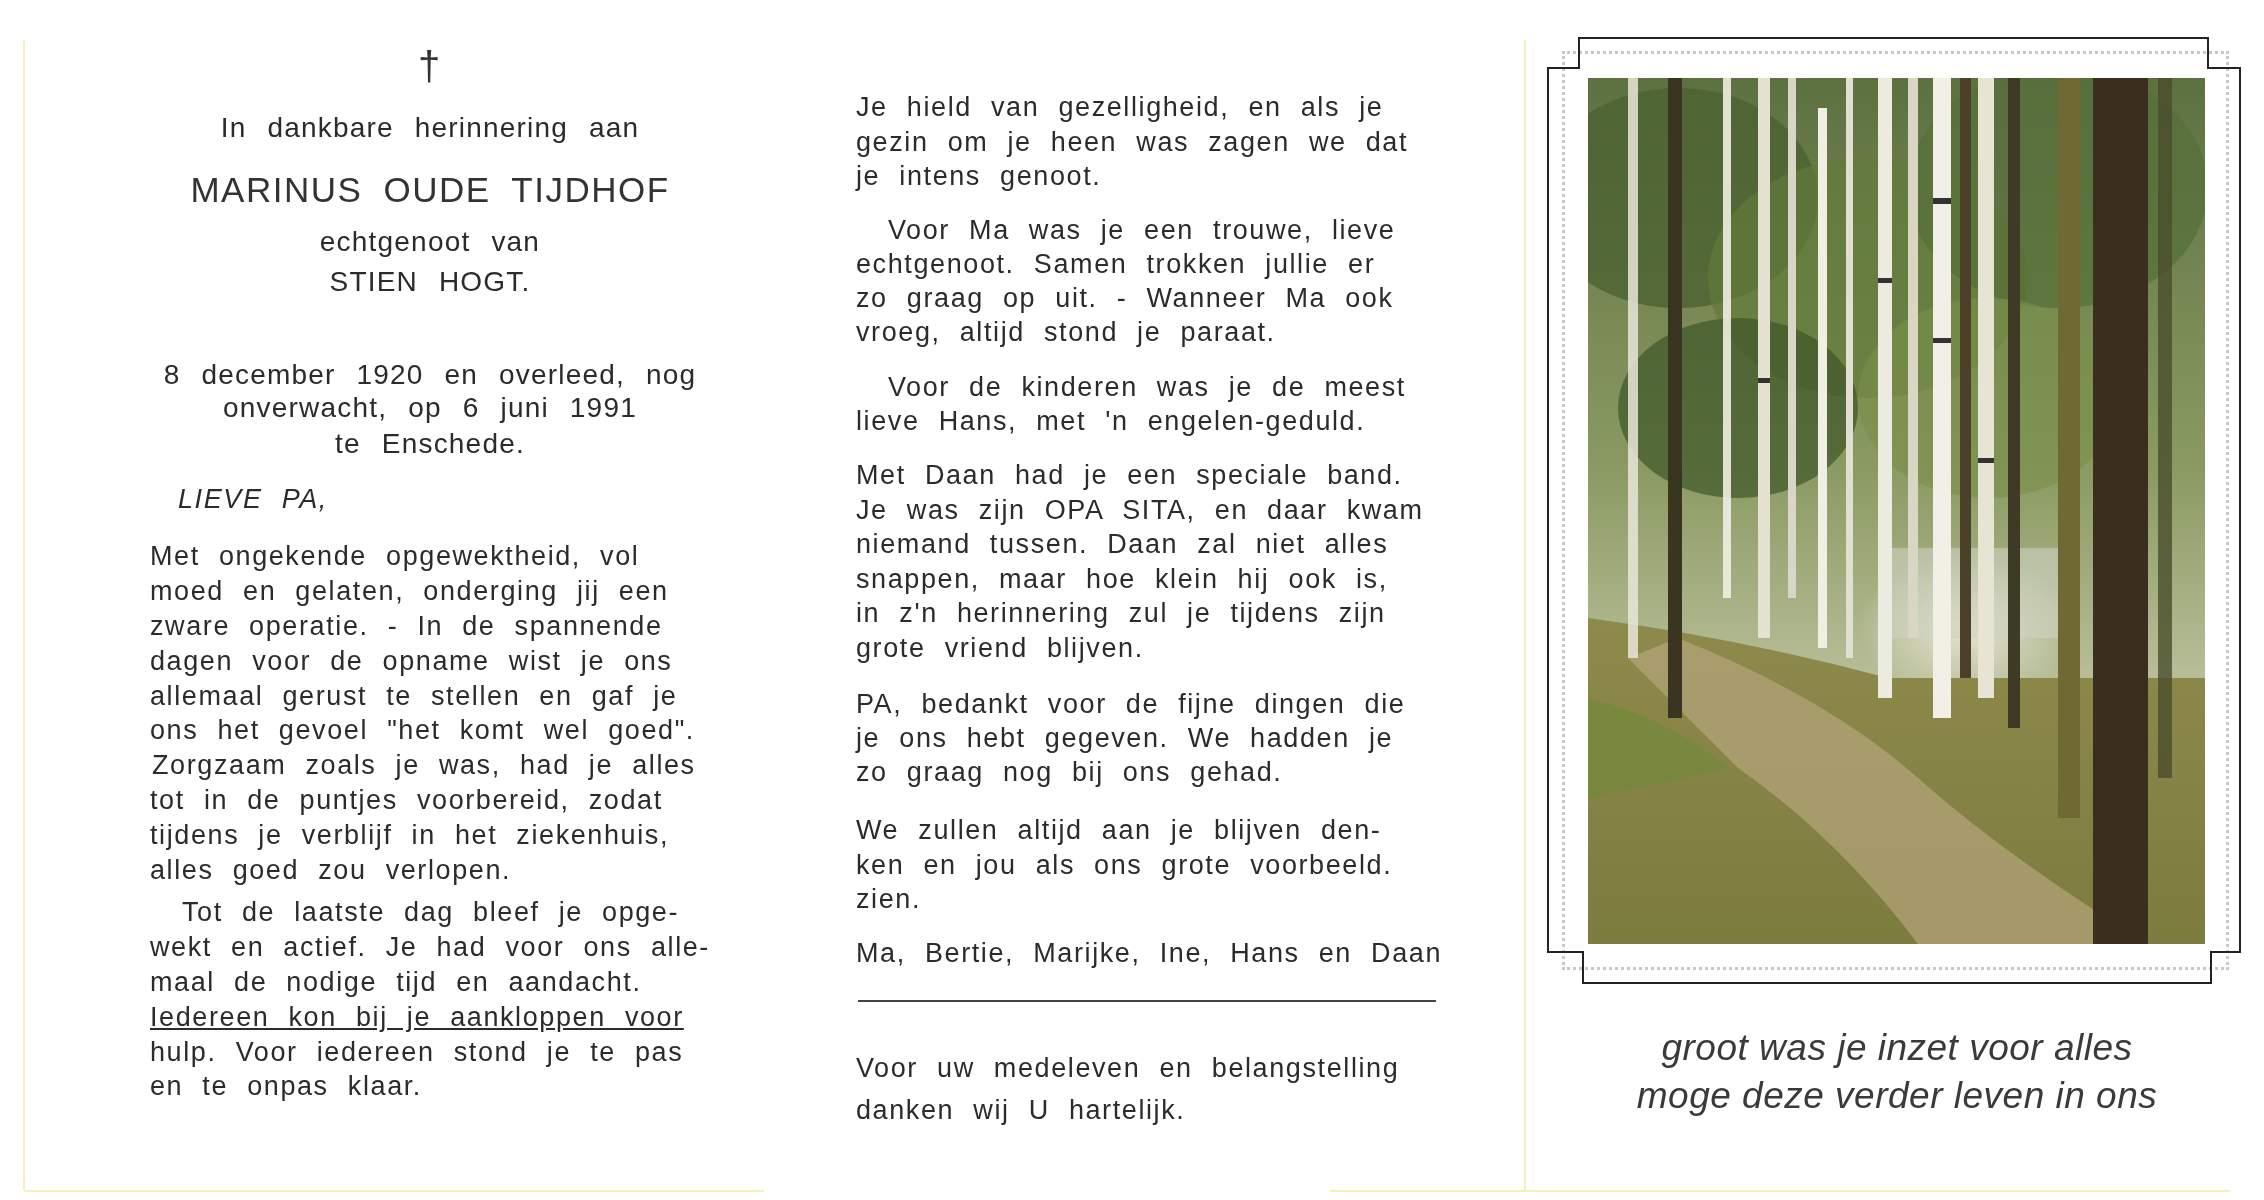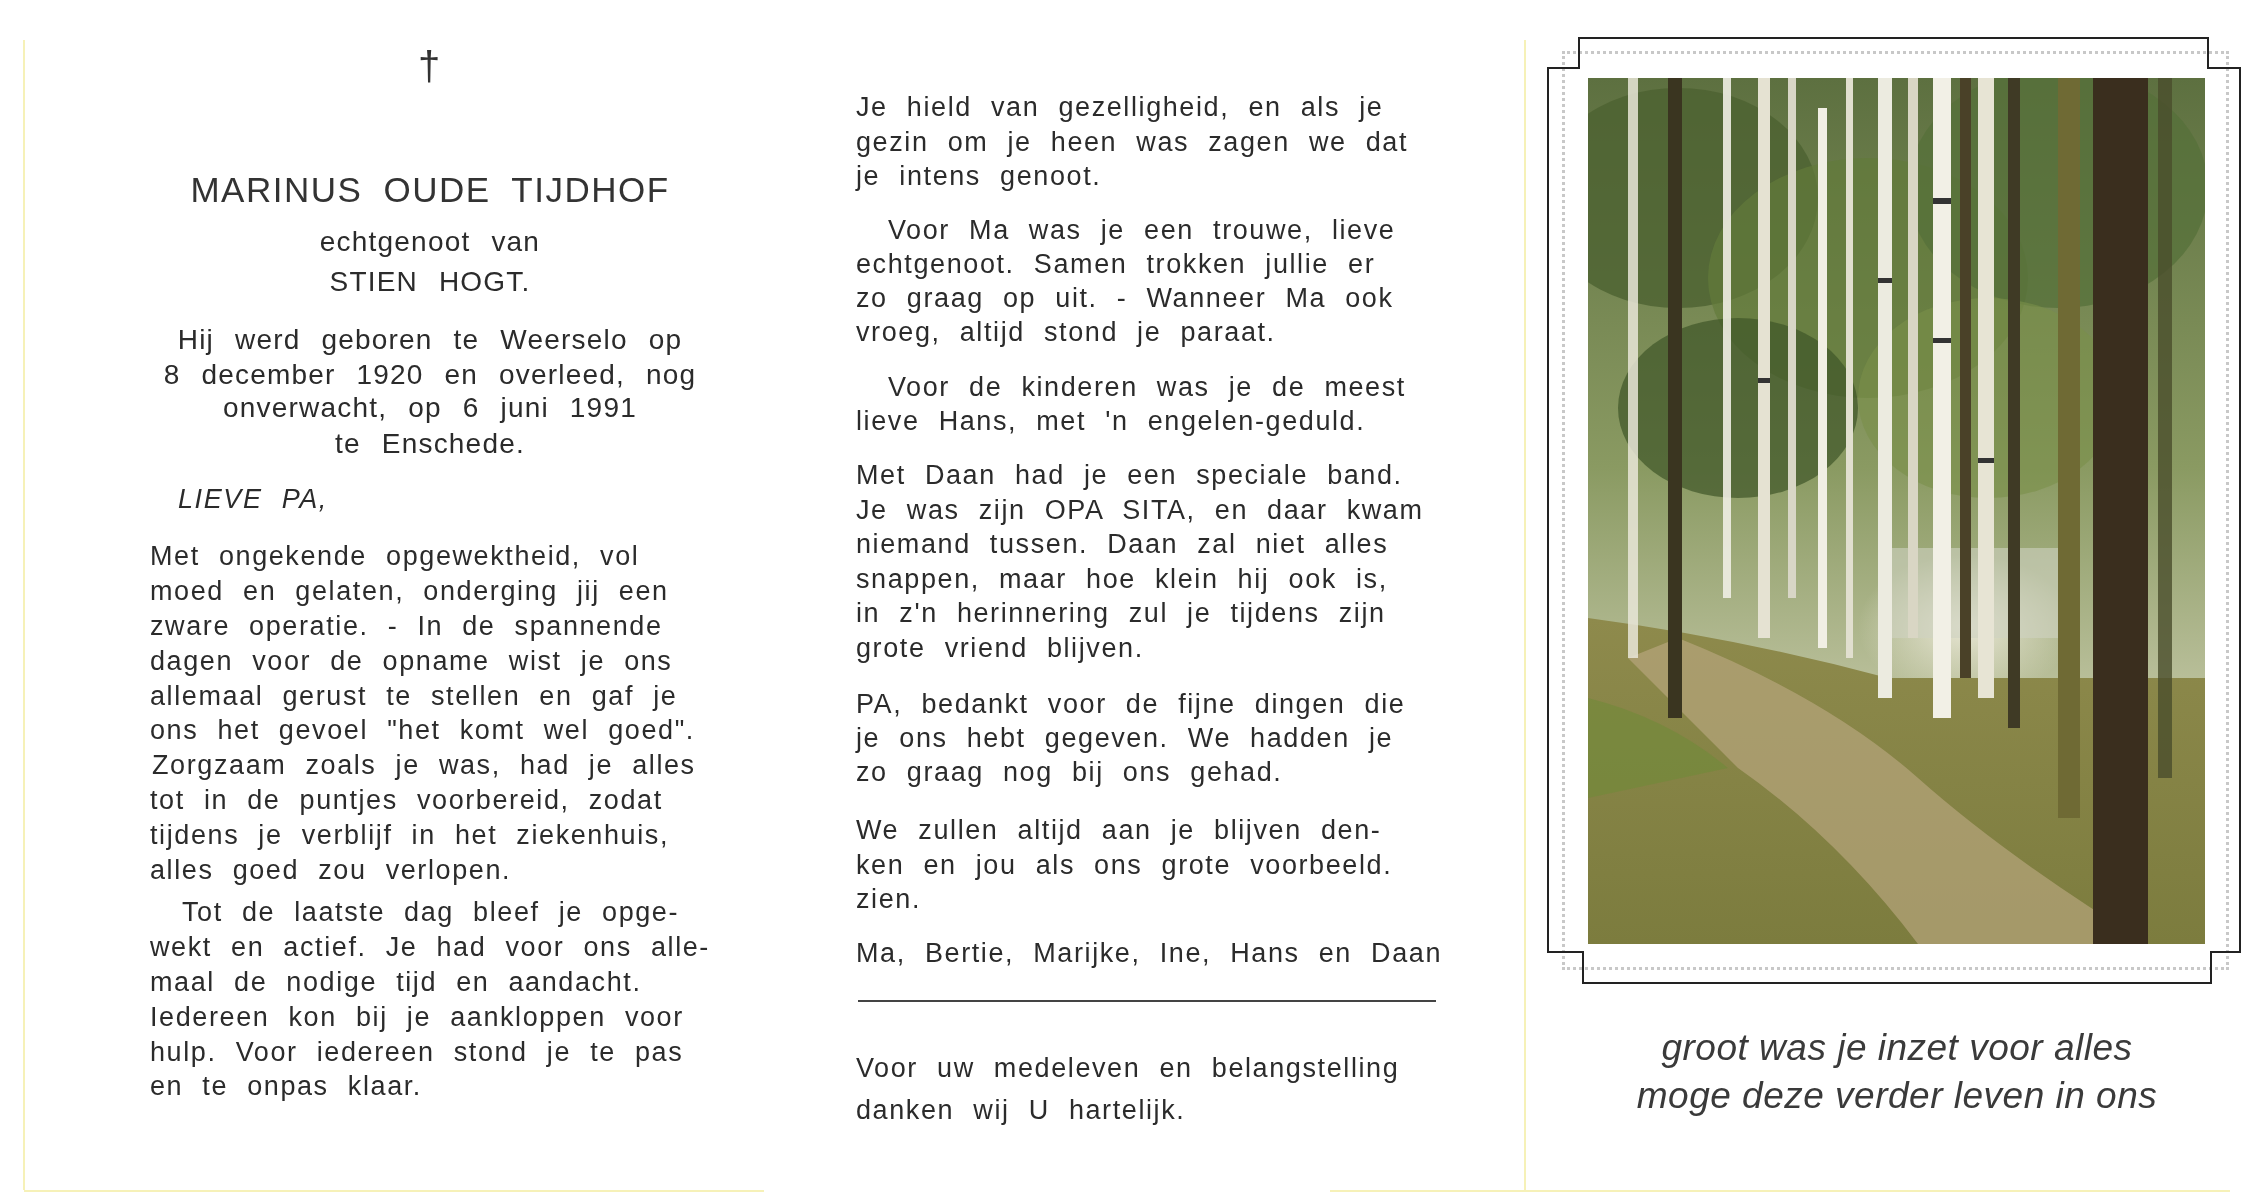--- a/index.html
+++ b/index.html
@@ -36,6 +36,7 @@
 <div class="panel" style="left:140px; top:0; width:580px; height:1200px;">
   <div class="cross" style="left:278px; top:46px;">†</div>
 
+  <div class="center-line hdr-txt" style="top:112px;">In dankbare herinnering aan</div>
   <div class="center-line name-txt" style="top:170px;">MARINUS OUDE TIJDHOF</div>
   <div class="center-line hdr-txt" style="top:226px;">echtgenoot van</div>
   <div class="center-line hdr-txt" style="top:266px;">STIEN HOGT.</div>

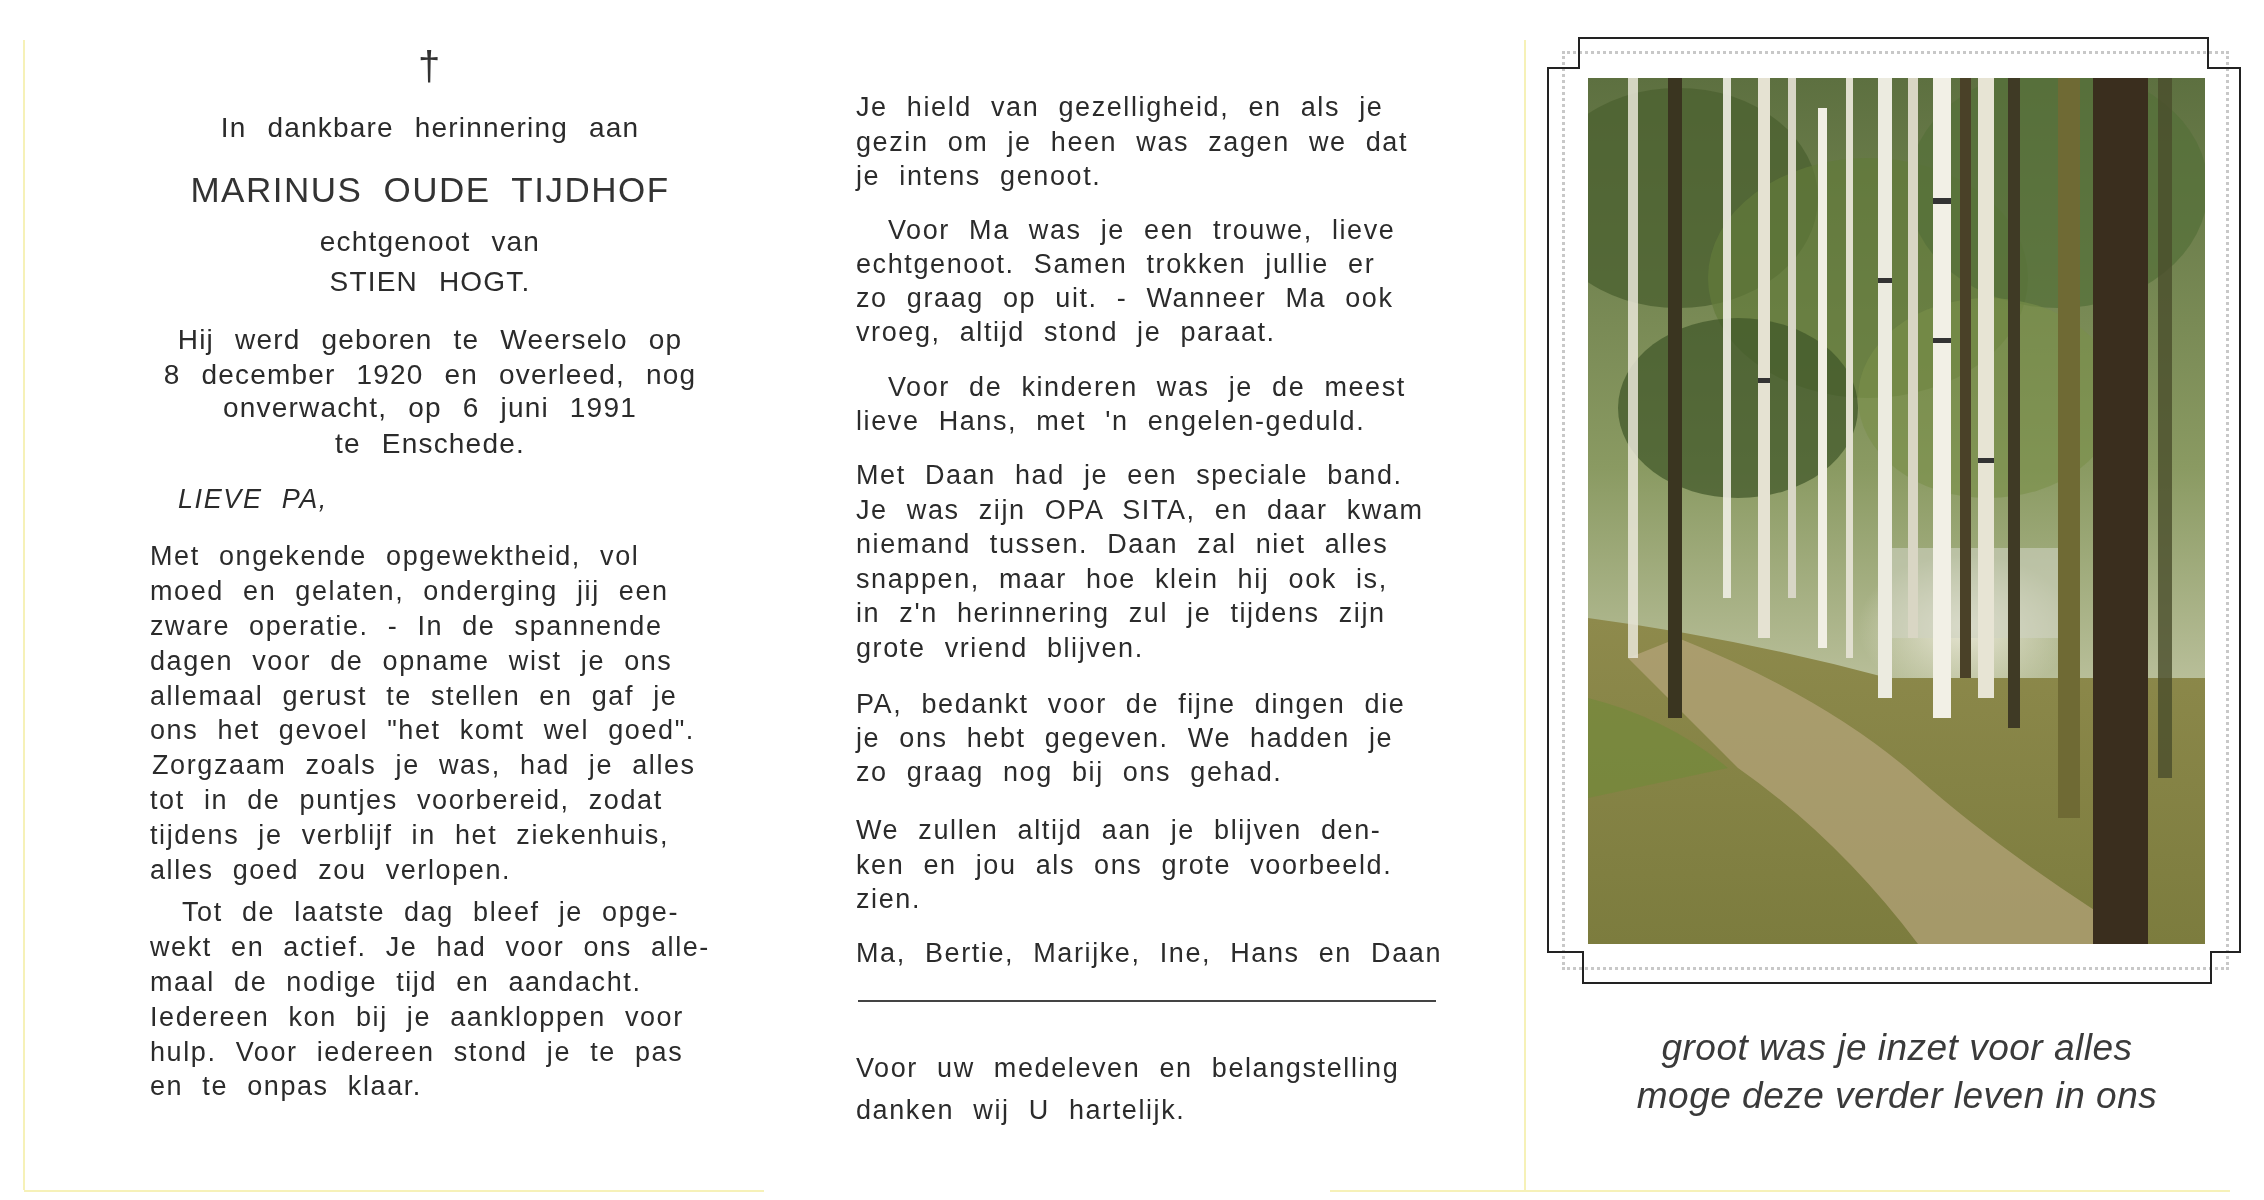--- a/index.html
+++ b/index.html
@@ -41,7 +41,6 @@
   <div class="center-line hdr-txt" style="top:226px;">echtgenoot van</div>
   <div class="center-line hdr-txt" style="top:266px;">STIEN HOGT.</div>
 
-  <div class="center-line hdr-txt" style="top:324px;">Hij werd geboren te Weerselo op</div>
   <div class="center-line hdr-txt" style="top:359px;">8 december 1920 en overleed, nog</div>
   <div class="center-line hdr-txt" style="top:392px;">onverwacht, op 6 juni 1991</div>
   <div class="center-line hdr-txt" style="top:428px;">te Enschede.</div>

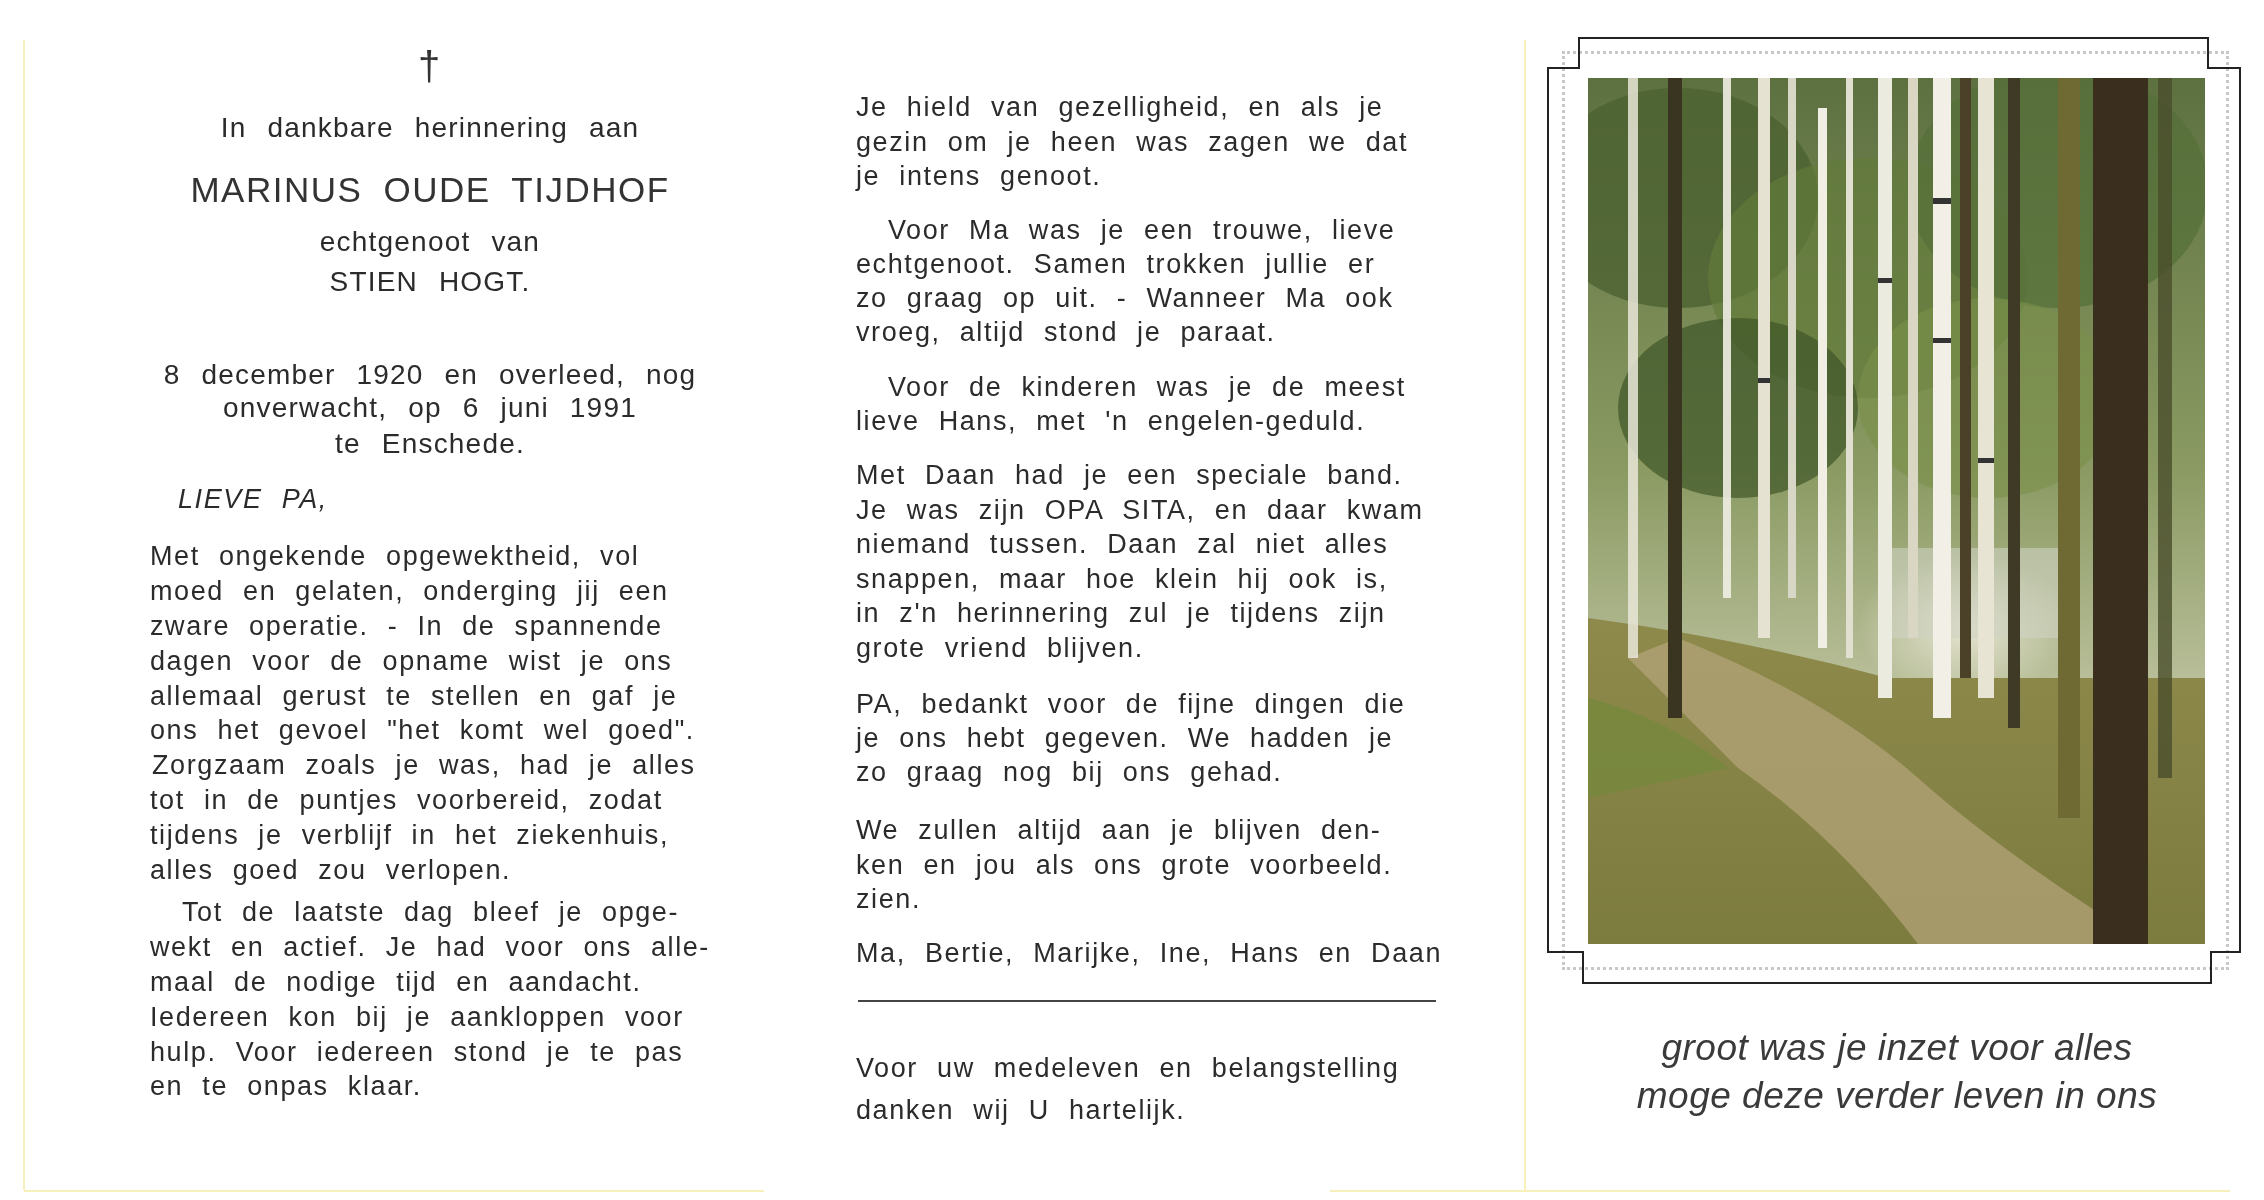--- a/index.html
+++ b/index.html
@@ -67,7 +67,7 @@
     <div class="line body-txt" style="left:42px; top:897px;">Tot de laatste dag bleef je opge-</div>
     <div class="line body-txt" style="left:10px; top:932px;">wekt en actief. Je had voor ons alle-</div>
     <div class="line body-txt" style="left:10px; top:967px;">maal de nodige tijd en aandacht.</div>
-    <div class="line body-txt" style="left:10px; top:1002px;">Iedereen kon bij je aankloppen voor</div>
+    <div class="line body-txt" style="left:10px; top:1002px;text-decoration:underline;">Iedereen kon bij je aankloppen voor</div>
     <div class="line body-txt" style="left:10px; top:1037px;">hulp. Voor iedereen stond je te pas</div>
     <div class="line body-txt" style="left:10px; top:1071px;">en te onpas klaar.</div>
   </div>

